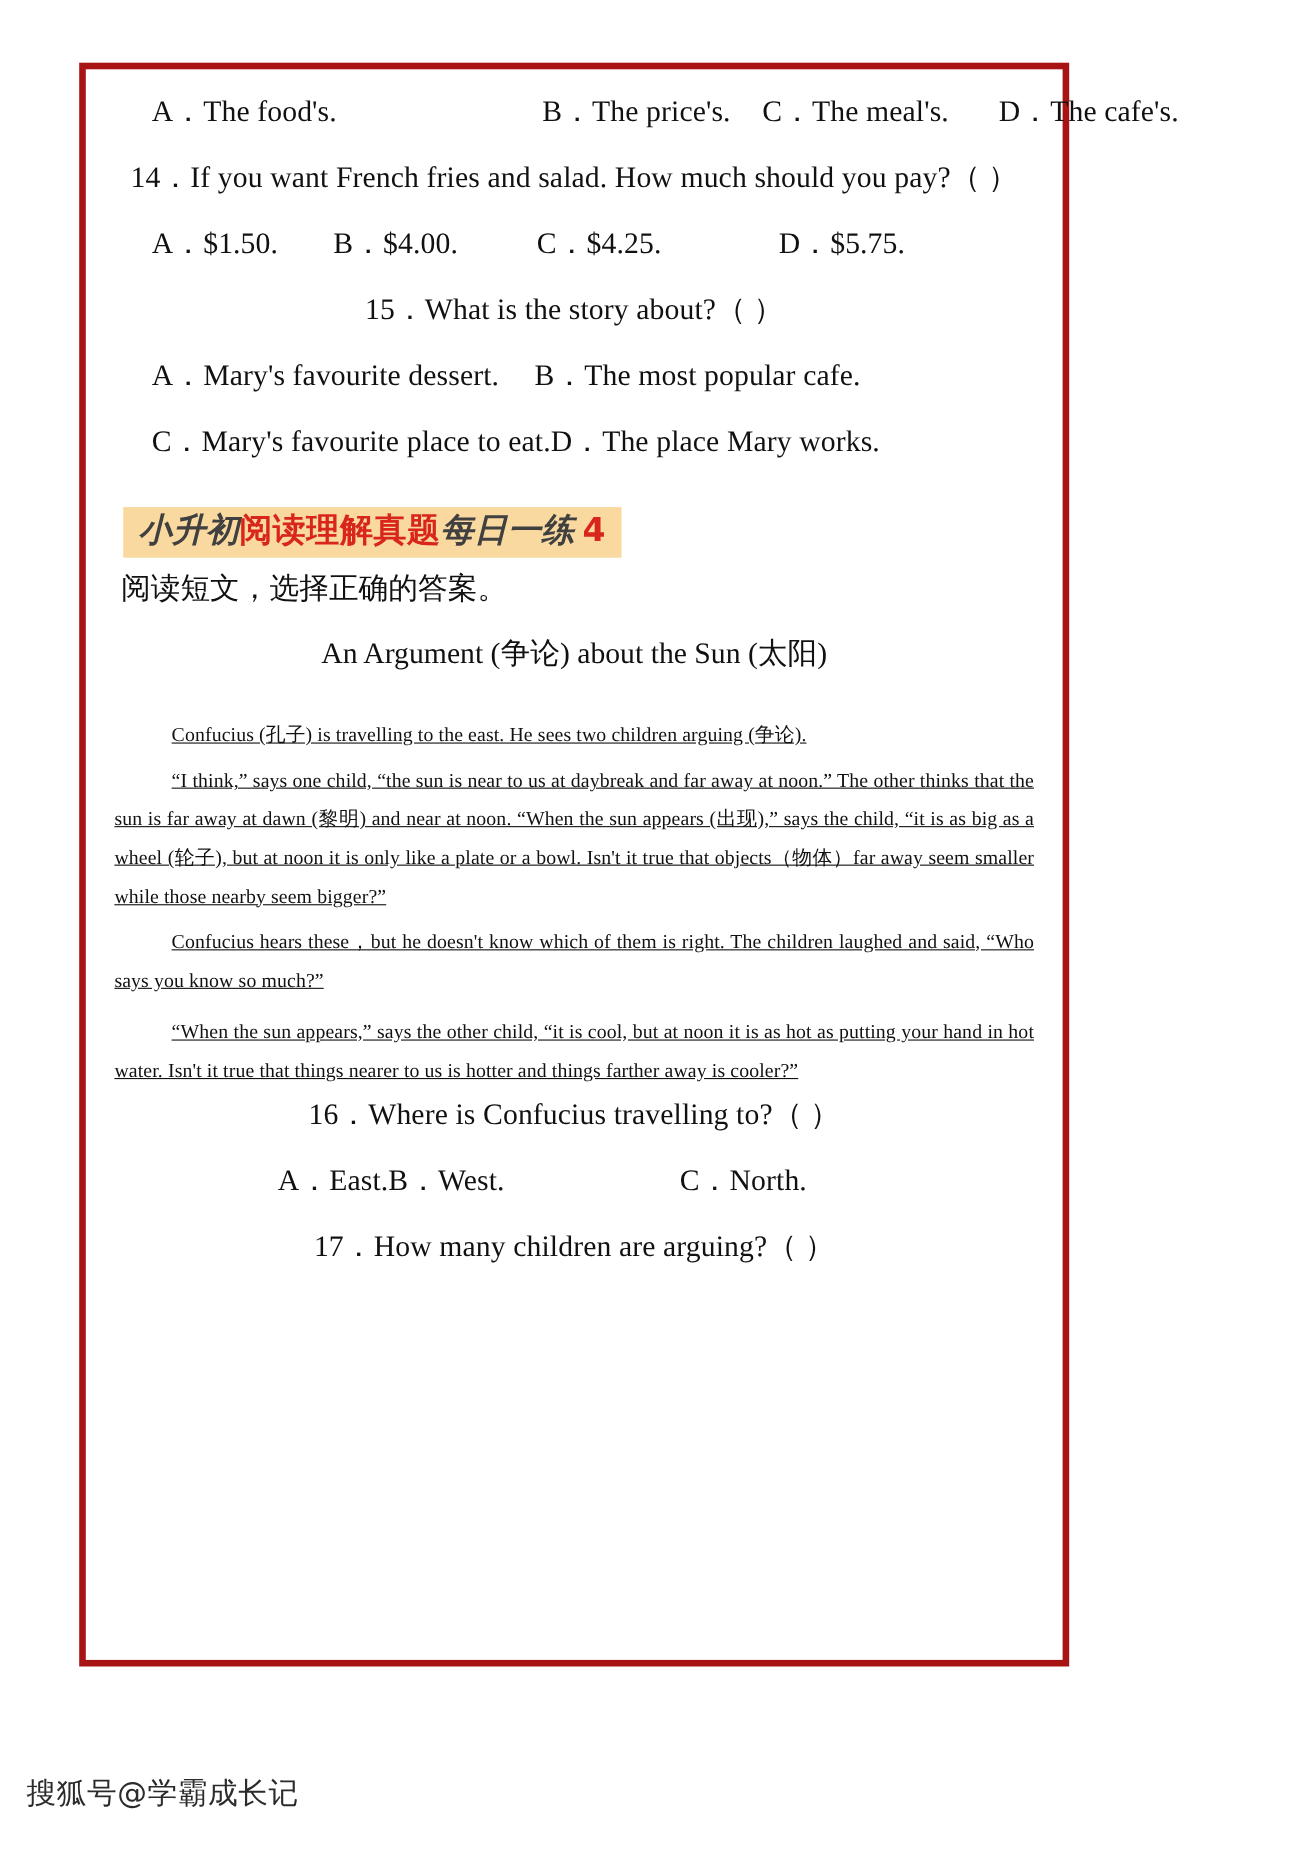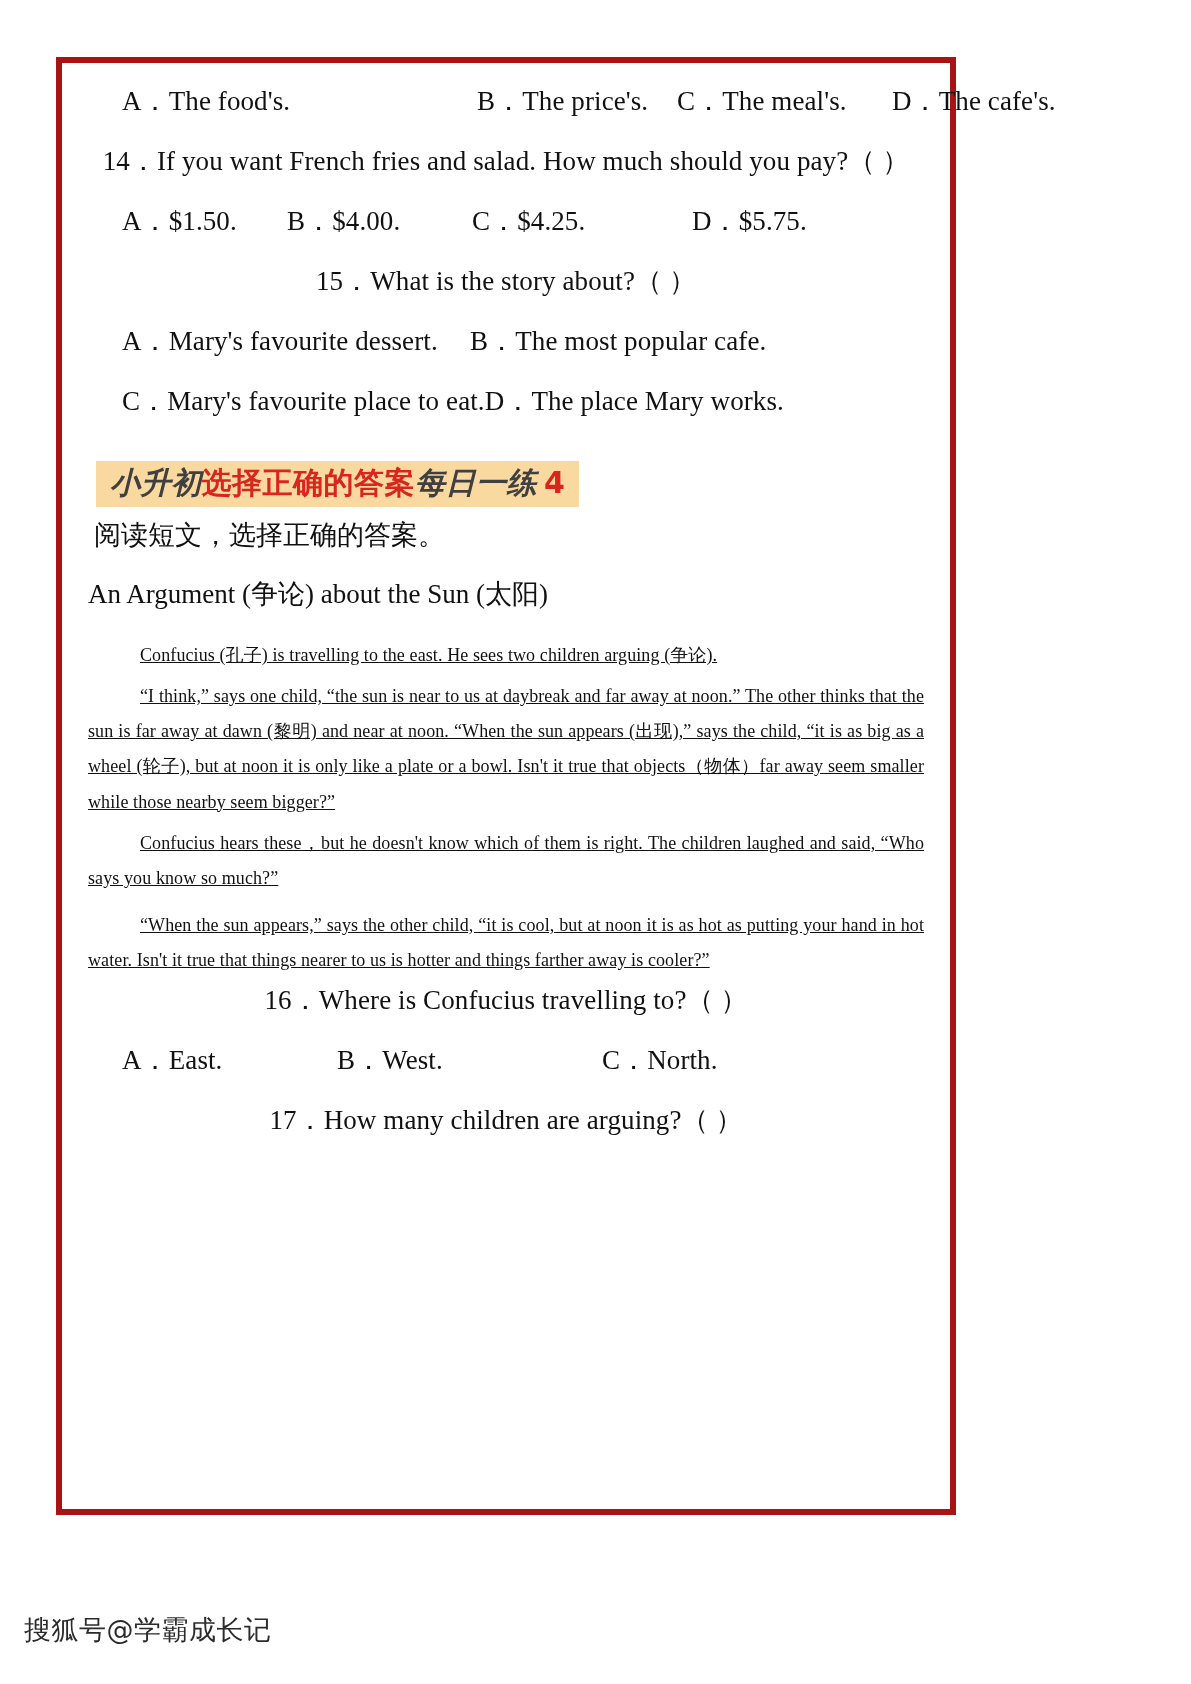--- a/index.html
+++ b/index.html
@@ -19,7 +19,7 @@
   
   #exam-frame {
     position: absolute;
-    left: 56px;
+    left: 72px;
     top: 57px;
     width: 900px;
     height: 1458px;

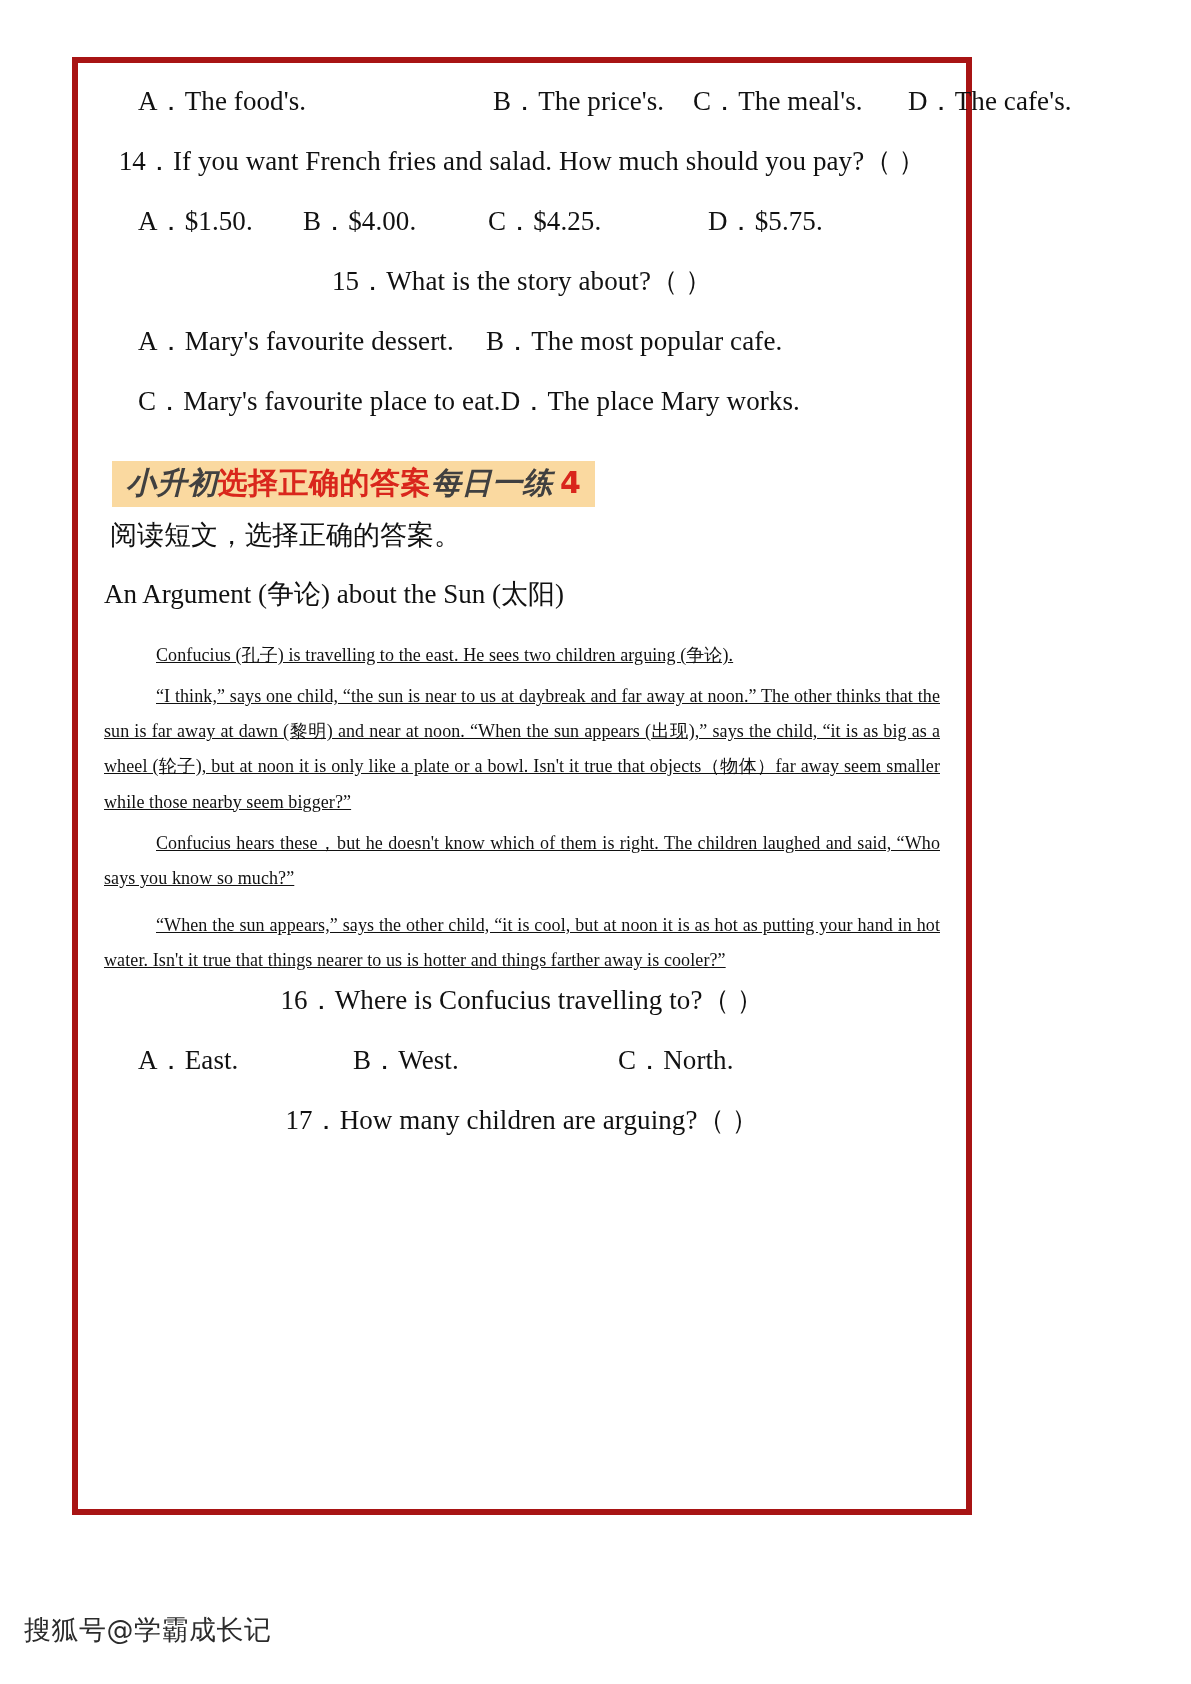--- a/index.html
+++ b/index.html
@@ -155,7 +155,7 @@
 
     
     <div id="section-banner">
-      <span class="blk">小升初</span><span class="red">选择正确的答案</span><span class="blk">每日一练</span><span class="num">4</span>
+      <span class="blk">小升初</span><span class="red">阅读理解真题</span><span class="blk">每日一练</span><span class="num">4</span>
     </div>
 
     

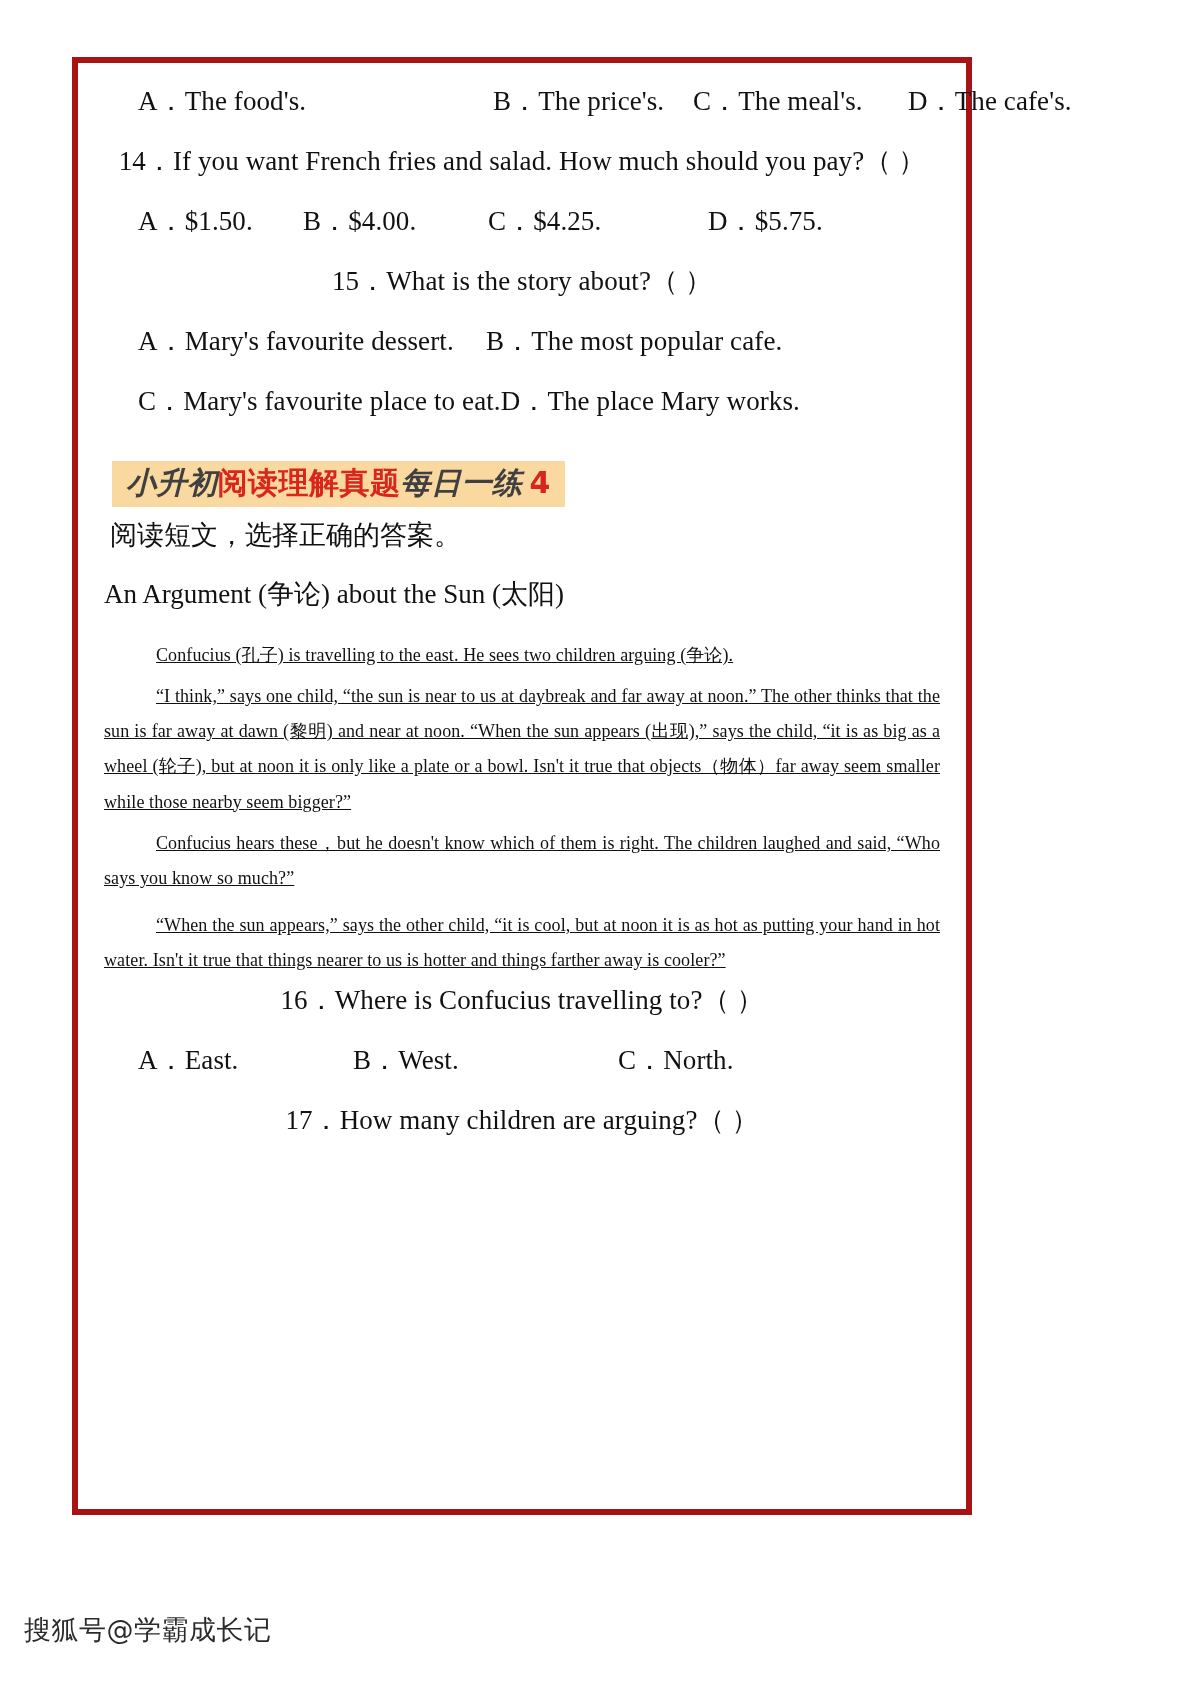--- a/index.html
+++ b/index.html
@@ -97,10 +97,10 @@
 
   
   .passage-title {
-    text-align: left;
+    text-align: center;
     font-size: 27px;
     line-height: 1.25;
-    margin: 0 0 26px 0;
+    margin: 0 0 39px 0;
     white-space: nowrap;
   }
   .passage-p {

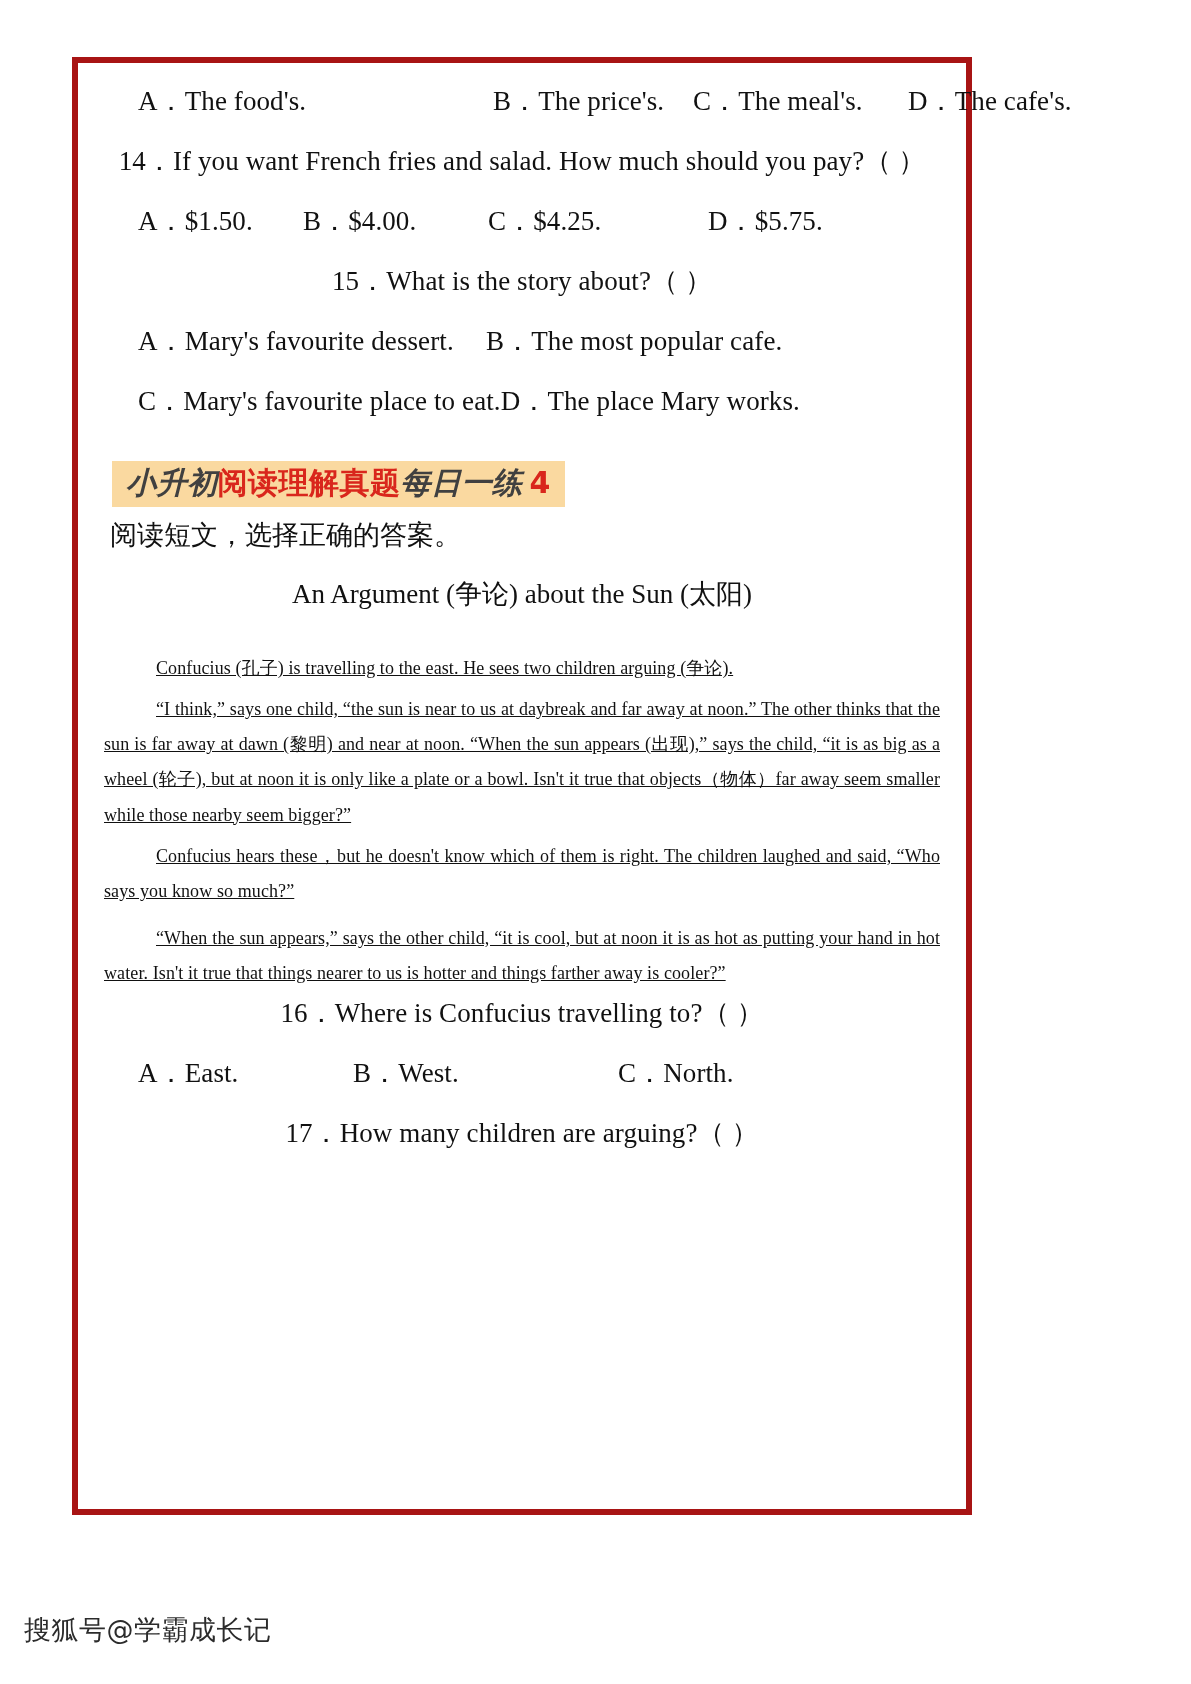--- a/index.html
+++ b/index.html
@@ -67,7 +67,7 @@
 
   .row-opt-15a .o1 { width: 348px; }
 
-  .row-opt-16 .o1 { width: 215px; }
+  .row-opt-16 .o1 { width: 215px; text-align: right; }
   .row-opt-16 .o2 { width: 265px; }
 
   

